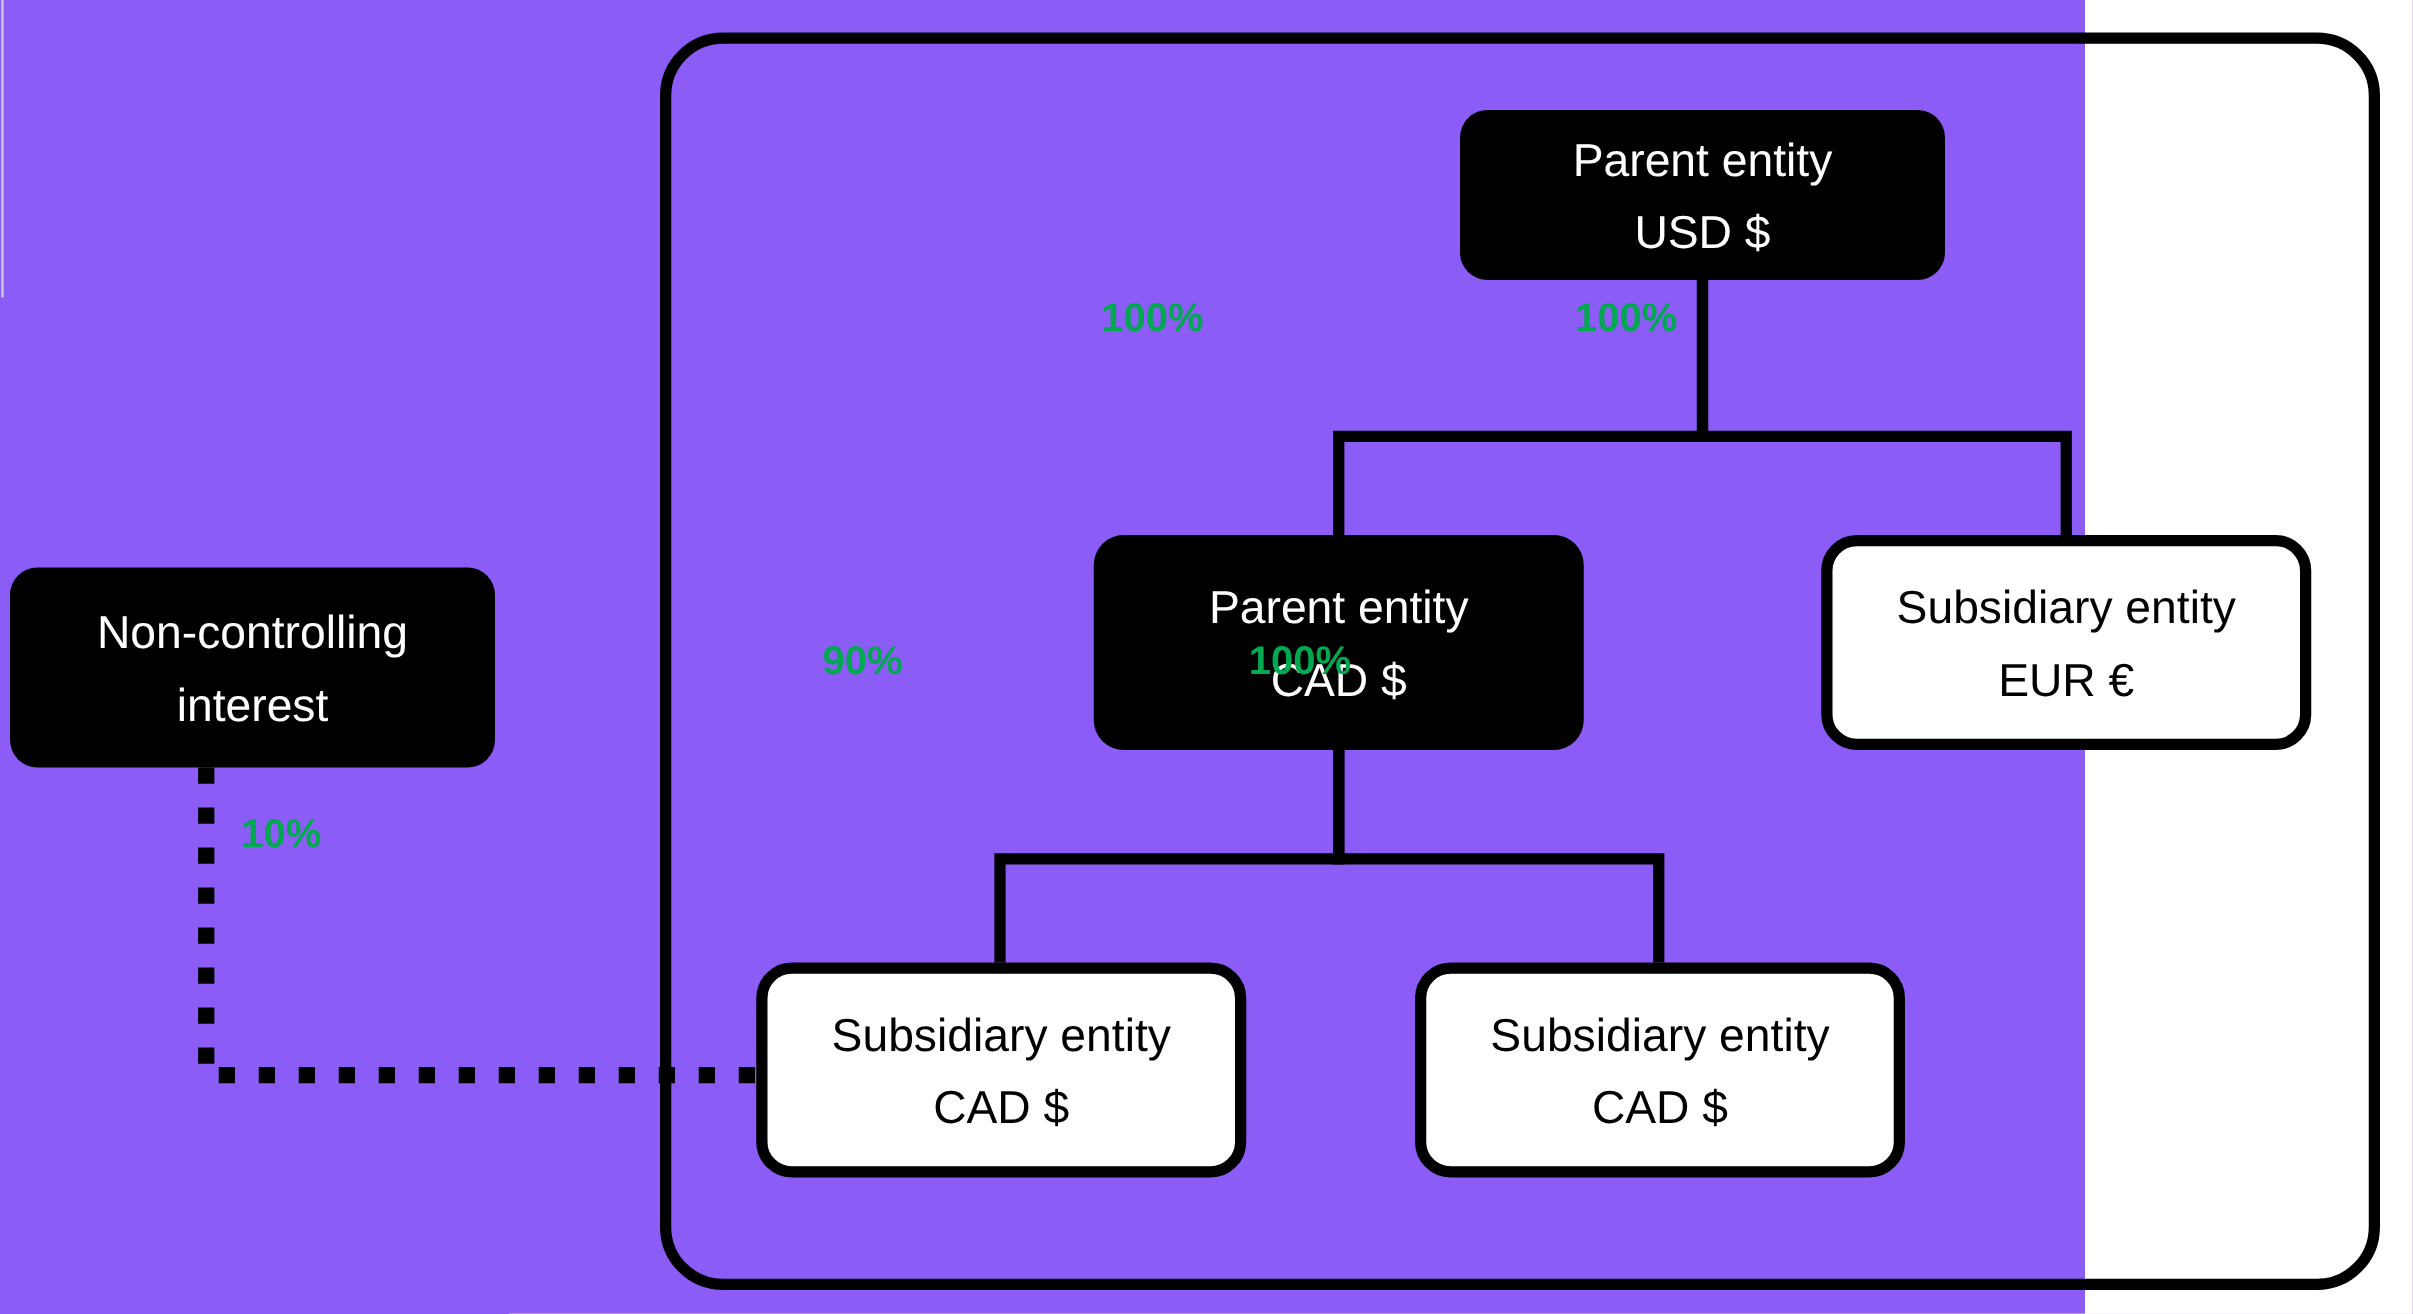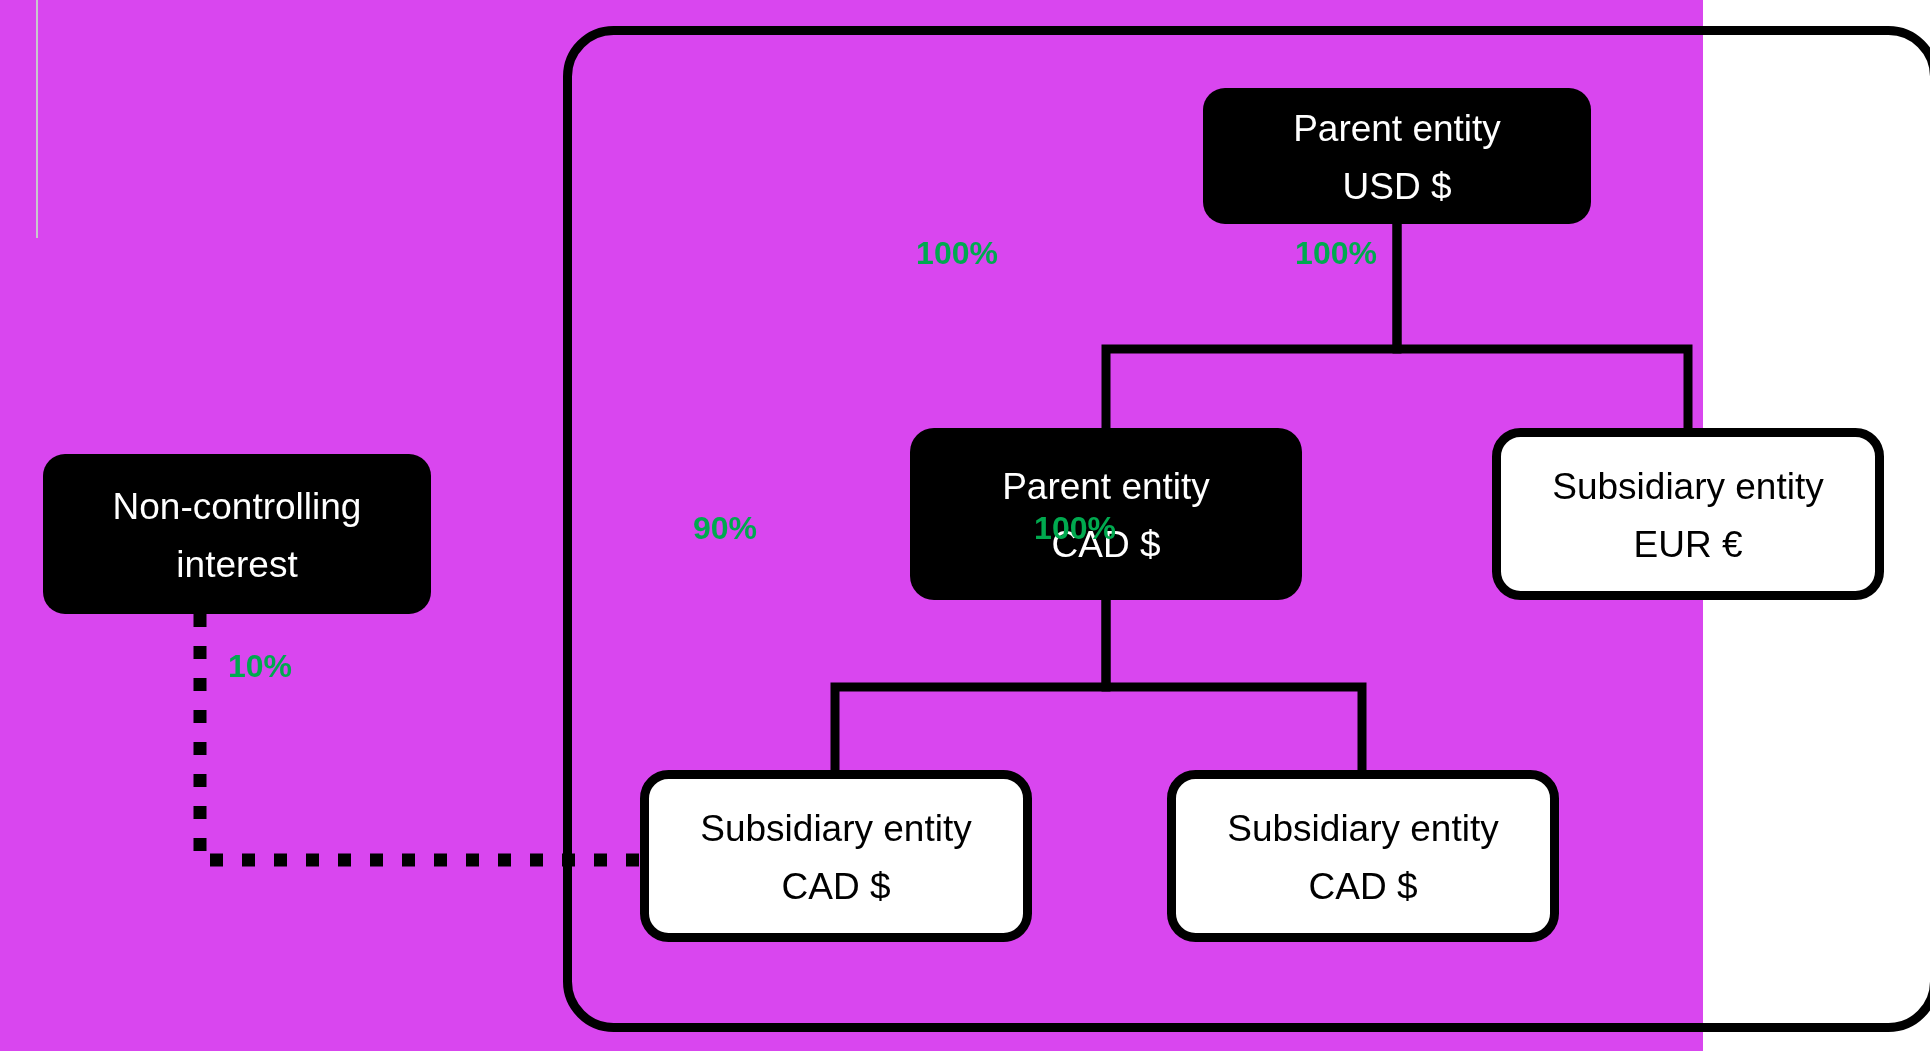--- a/index.html
+++ b/index.html
@@ -18,8 +18,7 @@
     position: relative;
     width: 1668px;
     height: 1051px;
-    background: #d946ef;
-    padding-left: 35px;
+    background: #8b5cf6;
   }
   svg.diagram {
     display: block;

